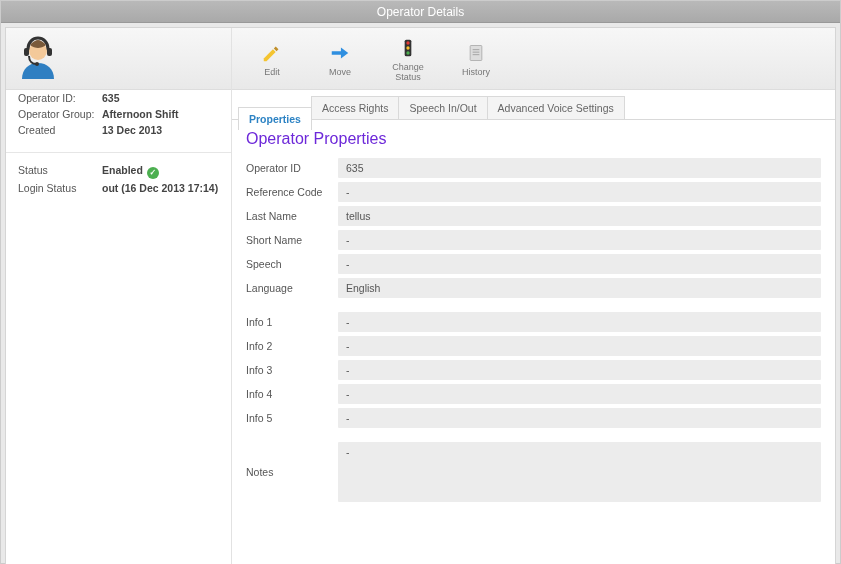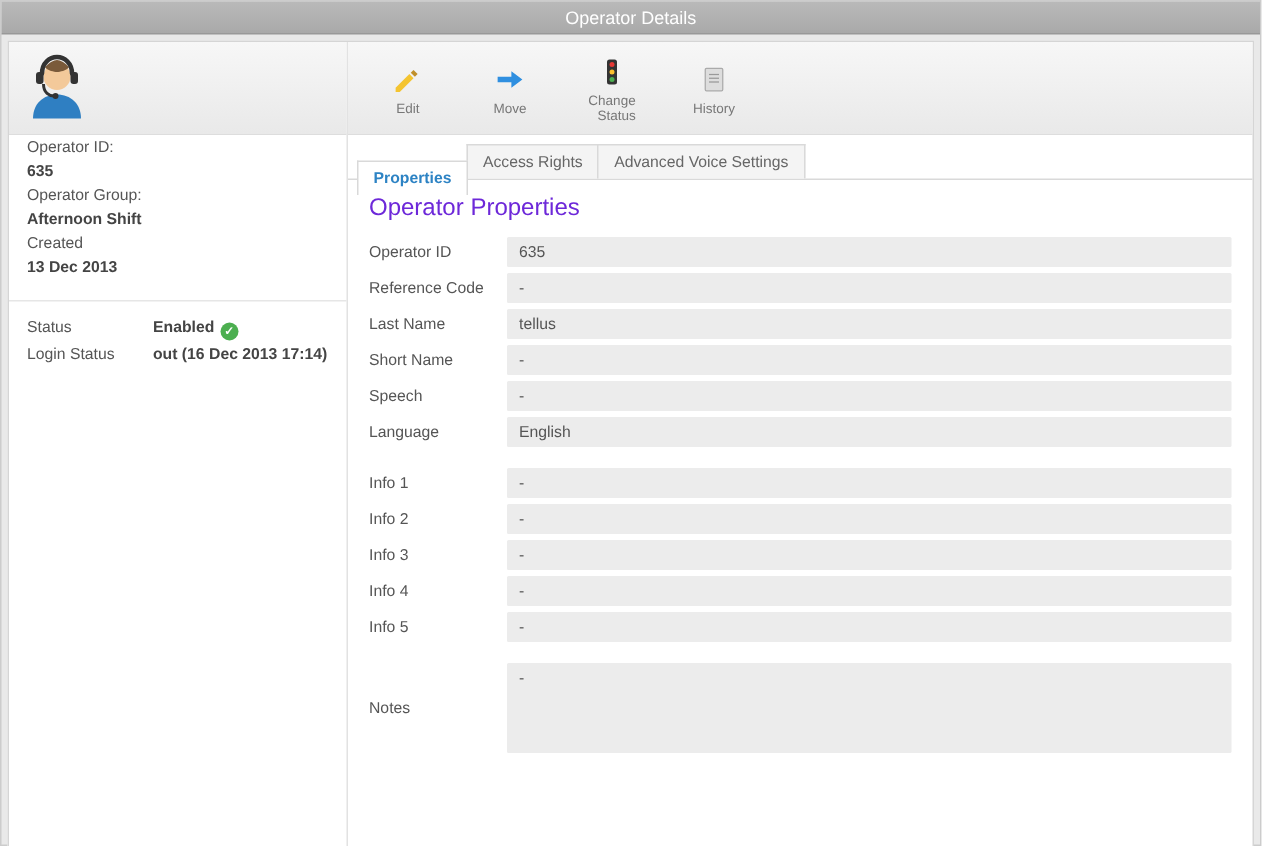--- a/index.html
+++ b/index.html
@@ -104,7 +104,7 @@
     min-width: 40px;
   }
   .tool .ic { width:24px; height:24px; display:flex;align-items:center;justify-content:center; }
-  .tool .lbl { margin-top:2px; text-align:right; line-height:10px;}
+  .tool .lbl { margin-top:2px; text-align:center; line-height:10px;}
   
   .tabs {
     display:flex;

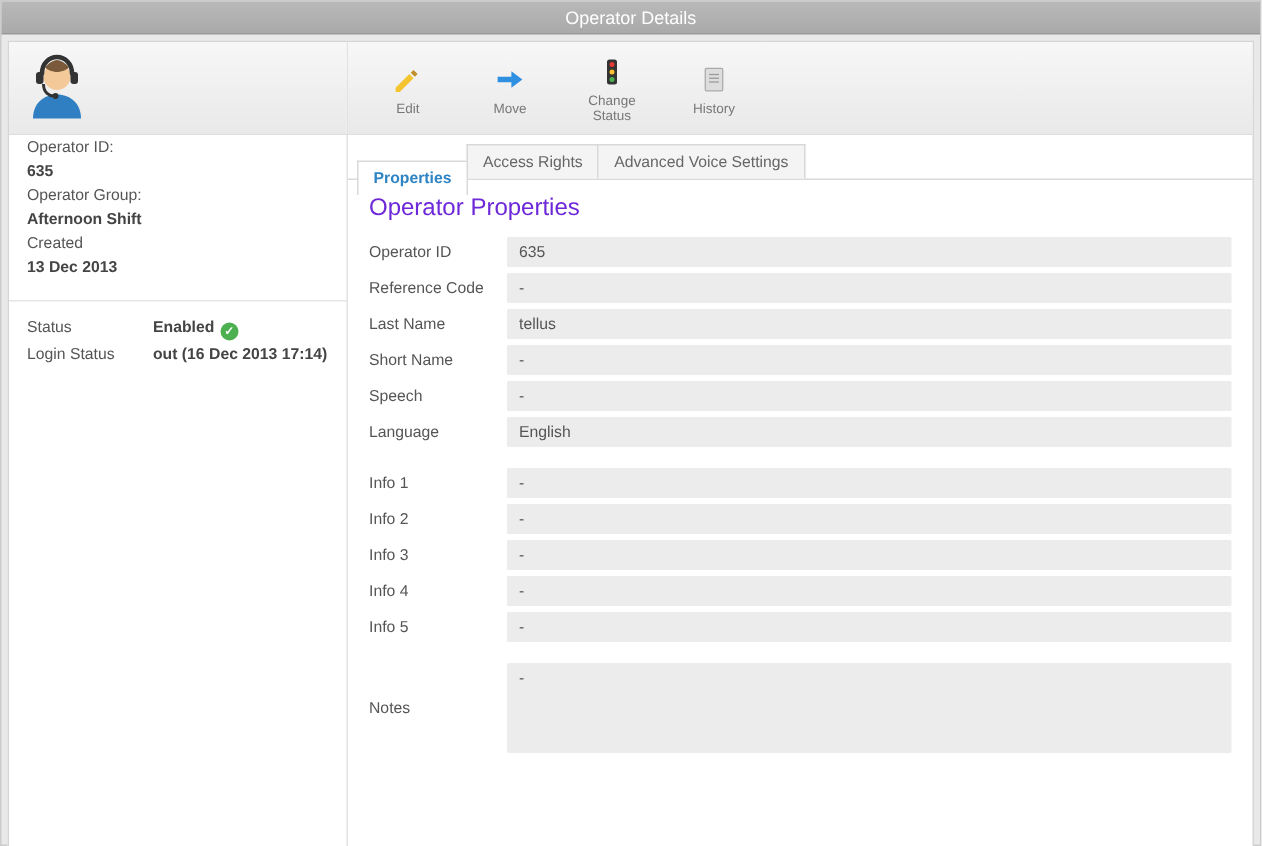--- a/index.html
+++ b/index.html
@@ -68,7 +68,6 @@
     font-size: 10.5px;
     line-height: 16px;
     color: #555;
-    flex-direction: column;
   }
   .meta-row .k { width: 84px; }
   .meta-row .v { font-weight: bold; color: #444; }

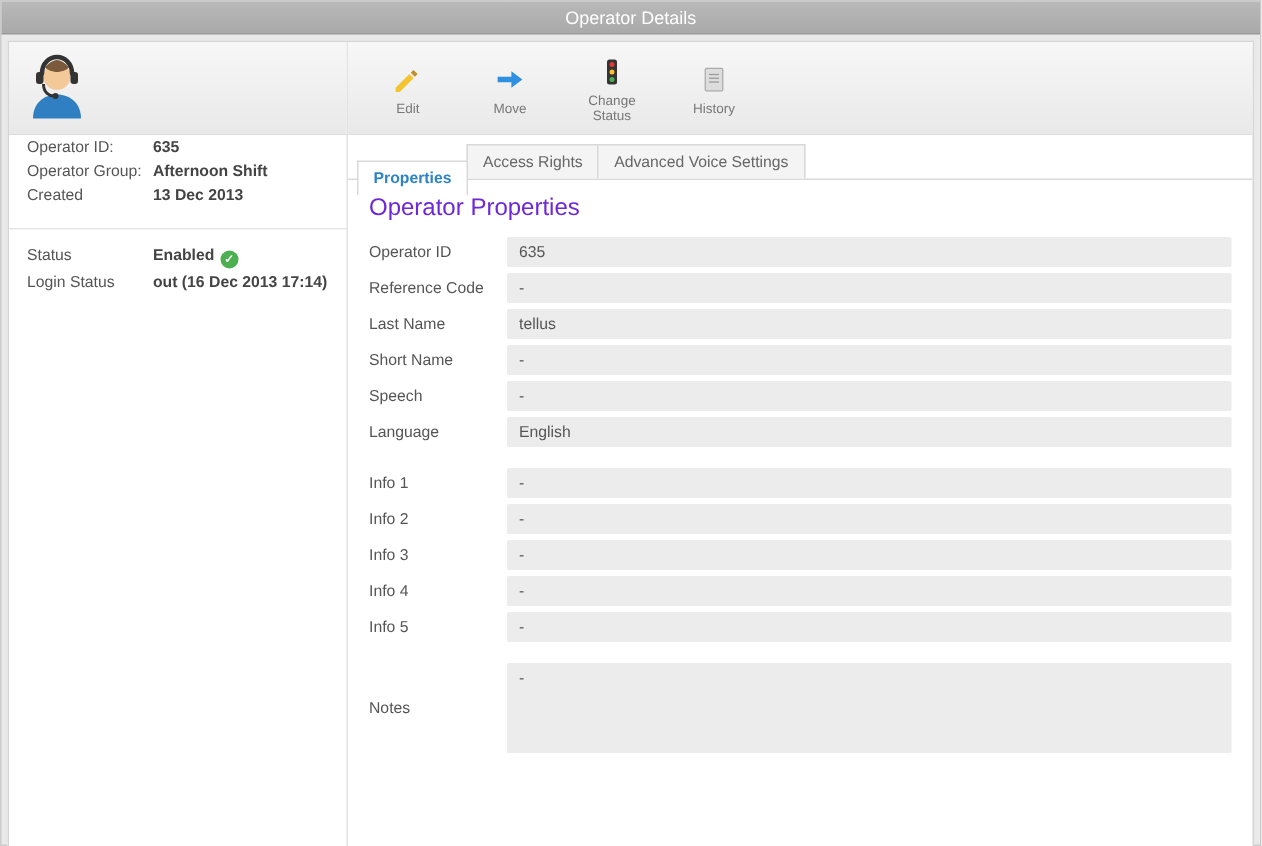--- a/index.html
+++ b/index.html
@@ -269,6 +269,7 @@
       <div class="tabs">
         <div class="tab active">Properties</div>
         <div class="tab">Access Rights</div>
+        <div class="tab">Speech In/Out</div>
         <div class="tab">Advanced Voice Settings</div>
       </div>
 

